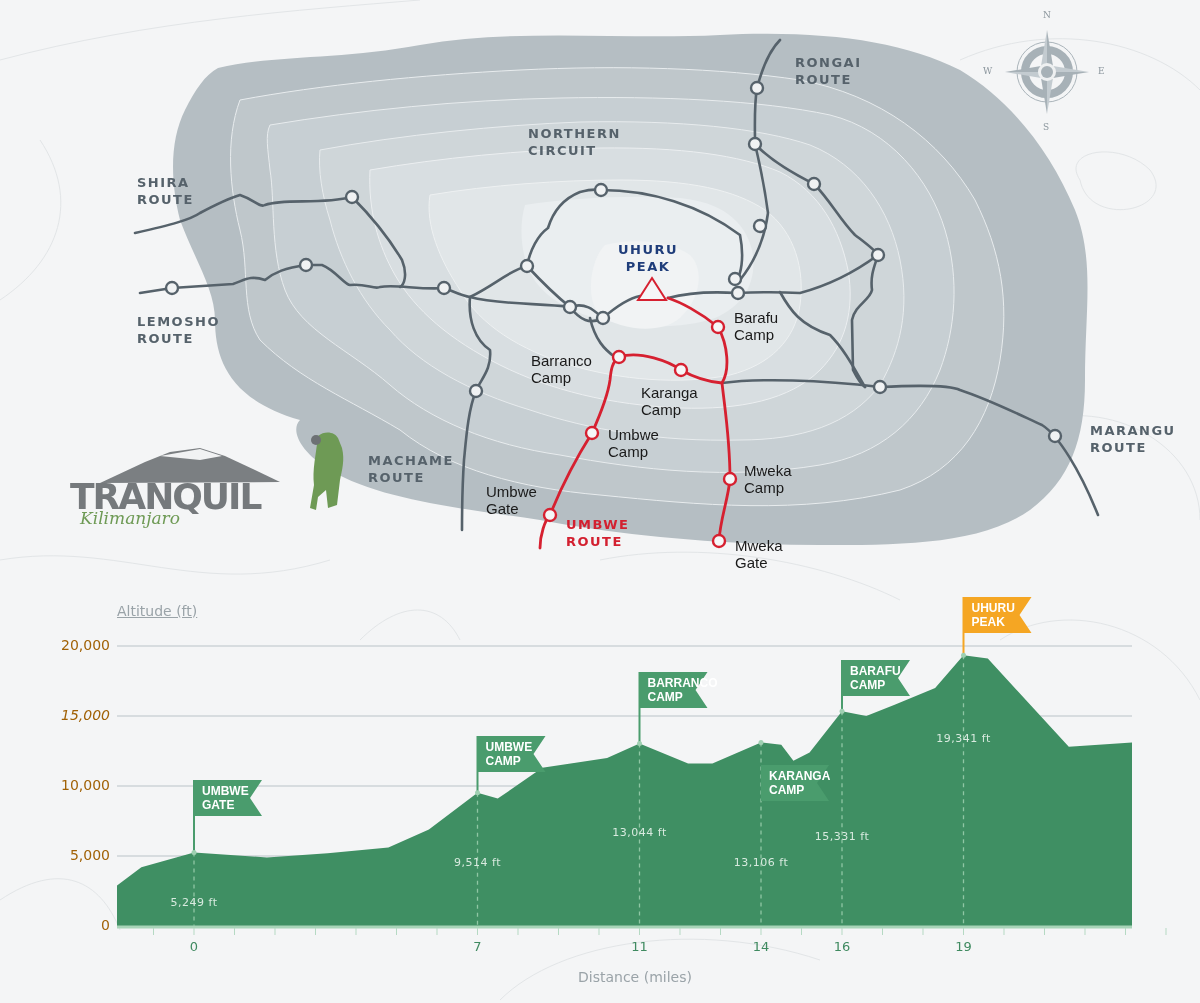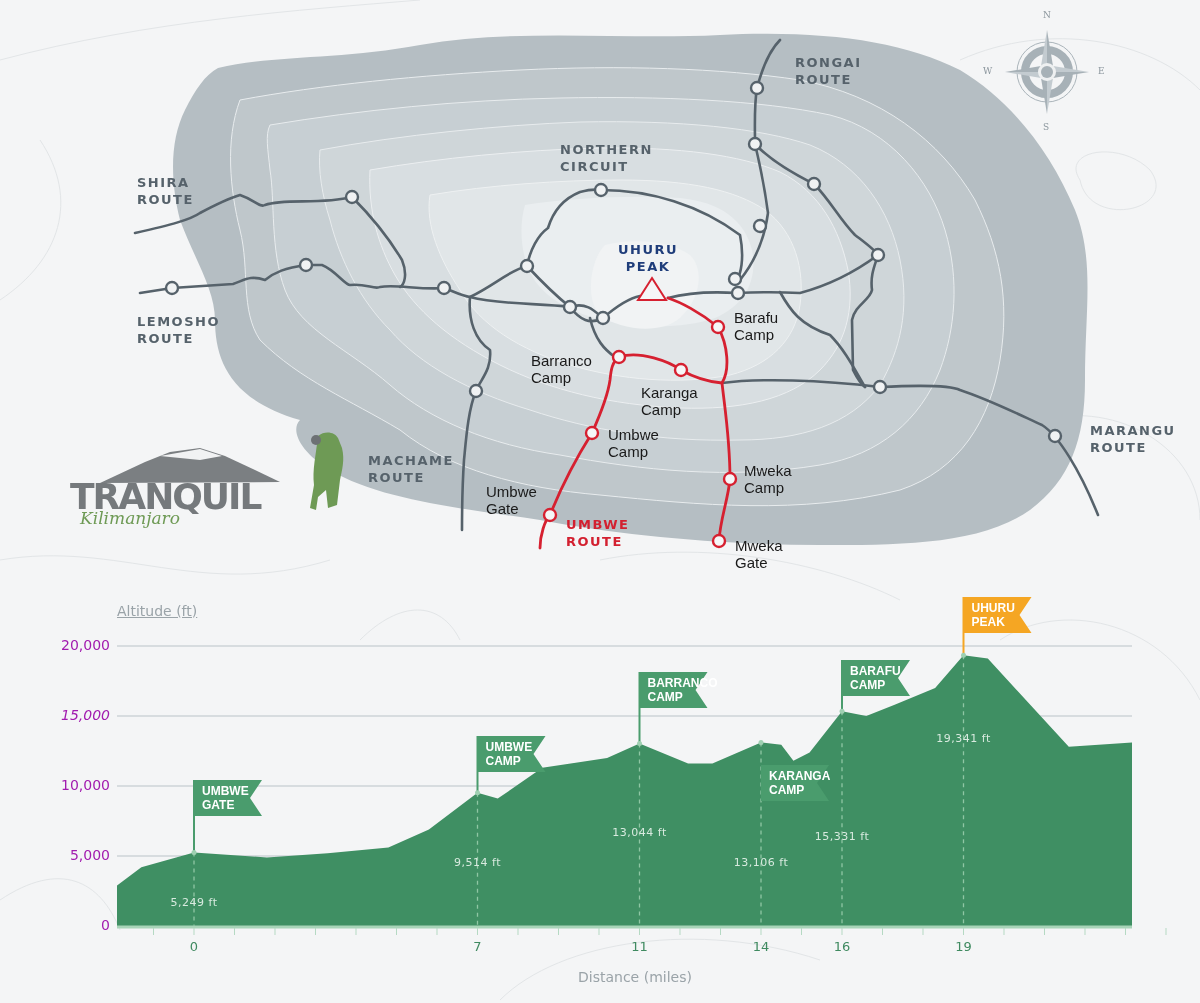--- a/index.html
+++ b/index.html
@@ -131,7 +131,7 @@
 
 <div class="lbl" style="left:795px;top:14px;margin-top:40px;">RONGAI
 ROUTE</div>
-<div class="lbl" style="left:528px;top:141px;margin-left:32px;">NORTHERN
+<div class="lbl" style="left:528px;top:125px;">NORTHERN
 CIRCUIT</div>
 <div class="lbl" style="left:137px;top:174px;">SHIRA
 ROUTE</div>

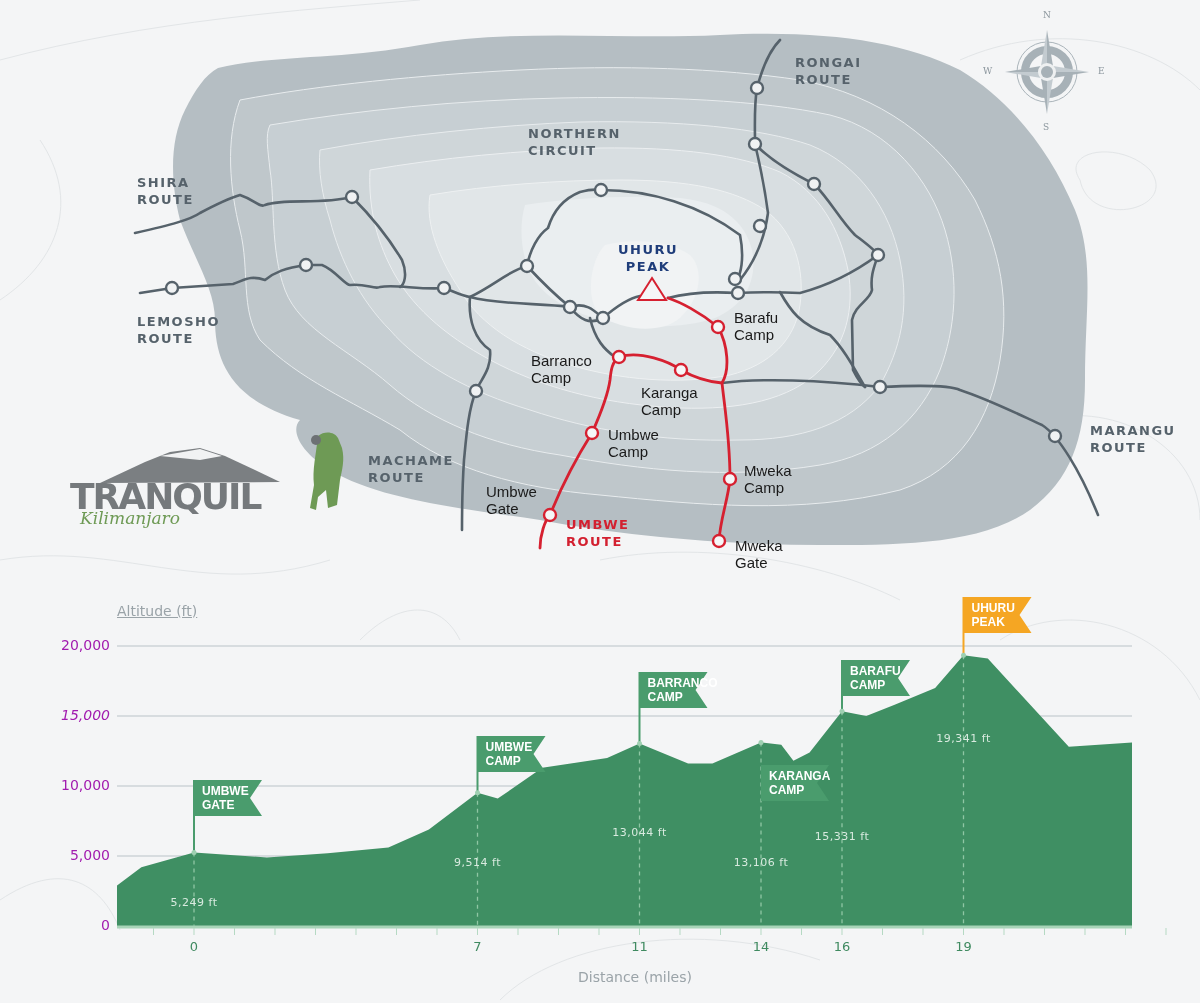--- a/index.html
+++ b/index.html
@@ -10,7 +10,7 @@
   .peak { color:#1f3d7a; text-align:center; }
   .red { color:#d32030; }
   .axis-title { position:absolute; font-family:"DejaVu Sans", sans-serif; font-size:14px; color:#9aa3a8; }
-  .ytick { position:absolute; width:100px; text-align:right; font-family:"DejaVu Sans", sans-serif; font-size:14px; color:#a21caf; }
+  .ytick { position:absolute; width:100px; text-align:right; font-family:"DejaVu Sans", sans-serif; font-size:14px; color:#a16207; }
   .xtick { position:absolute; width:30px; text-align:center; font-family:"DejaVu Sans", sans-serif; font-size:13px; color:#3f8a60; margin-left:-15px; }
   .alt { position:absolute; font-family:"DejaVu Sans", sans-serif; font-size:11px; color:#d8eadf; width:90px; text-align:center; margin-left:-45px; letter-spacing:0.5px; }
   .flag { position:absolute; font-family:"Liberation Sans", sans-serif; font-weight:bold; font-size:12px; color:#fff; line-height:14px; white-space:pre; padding:4px 0 0 8px; }

